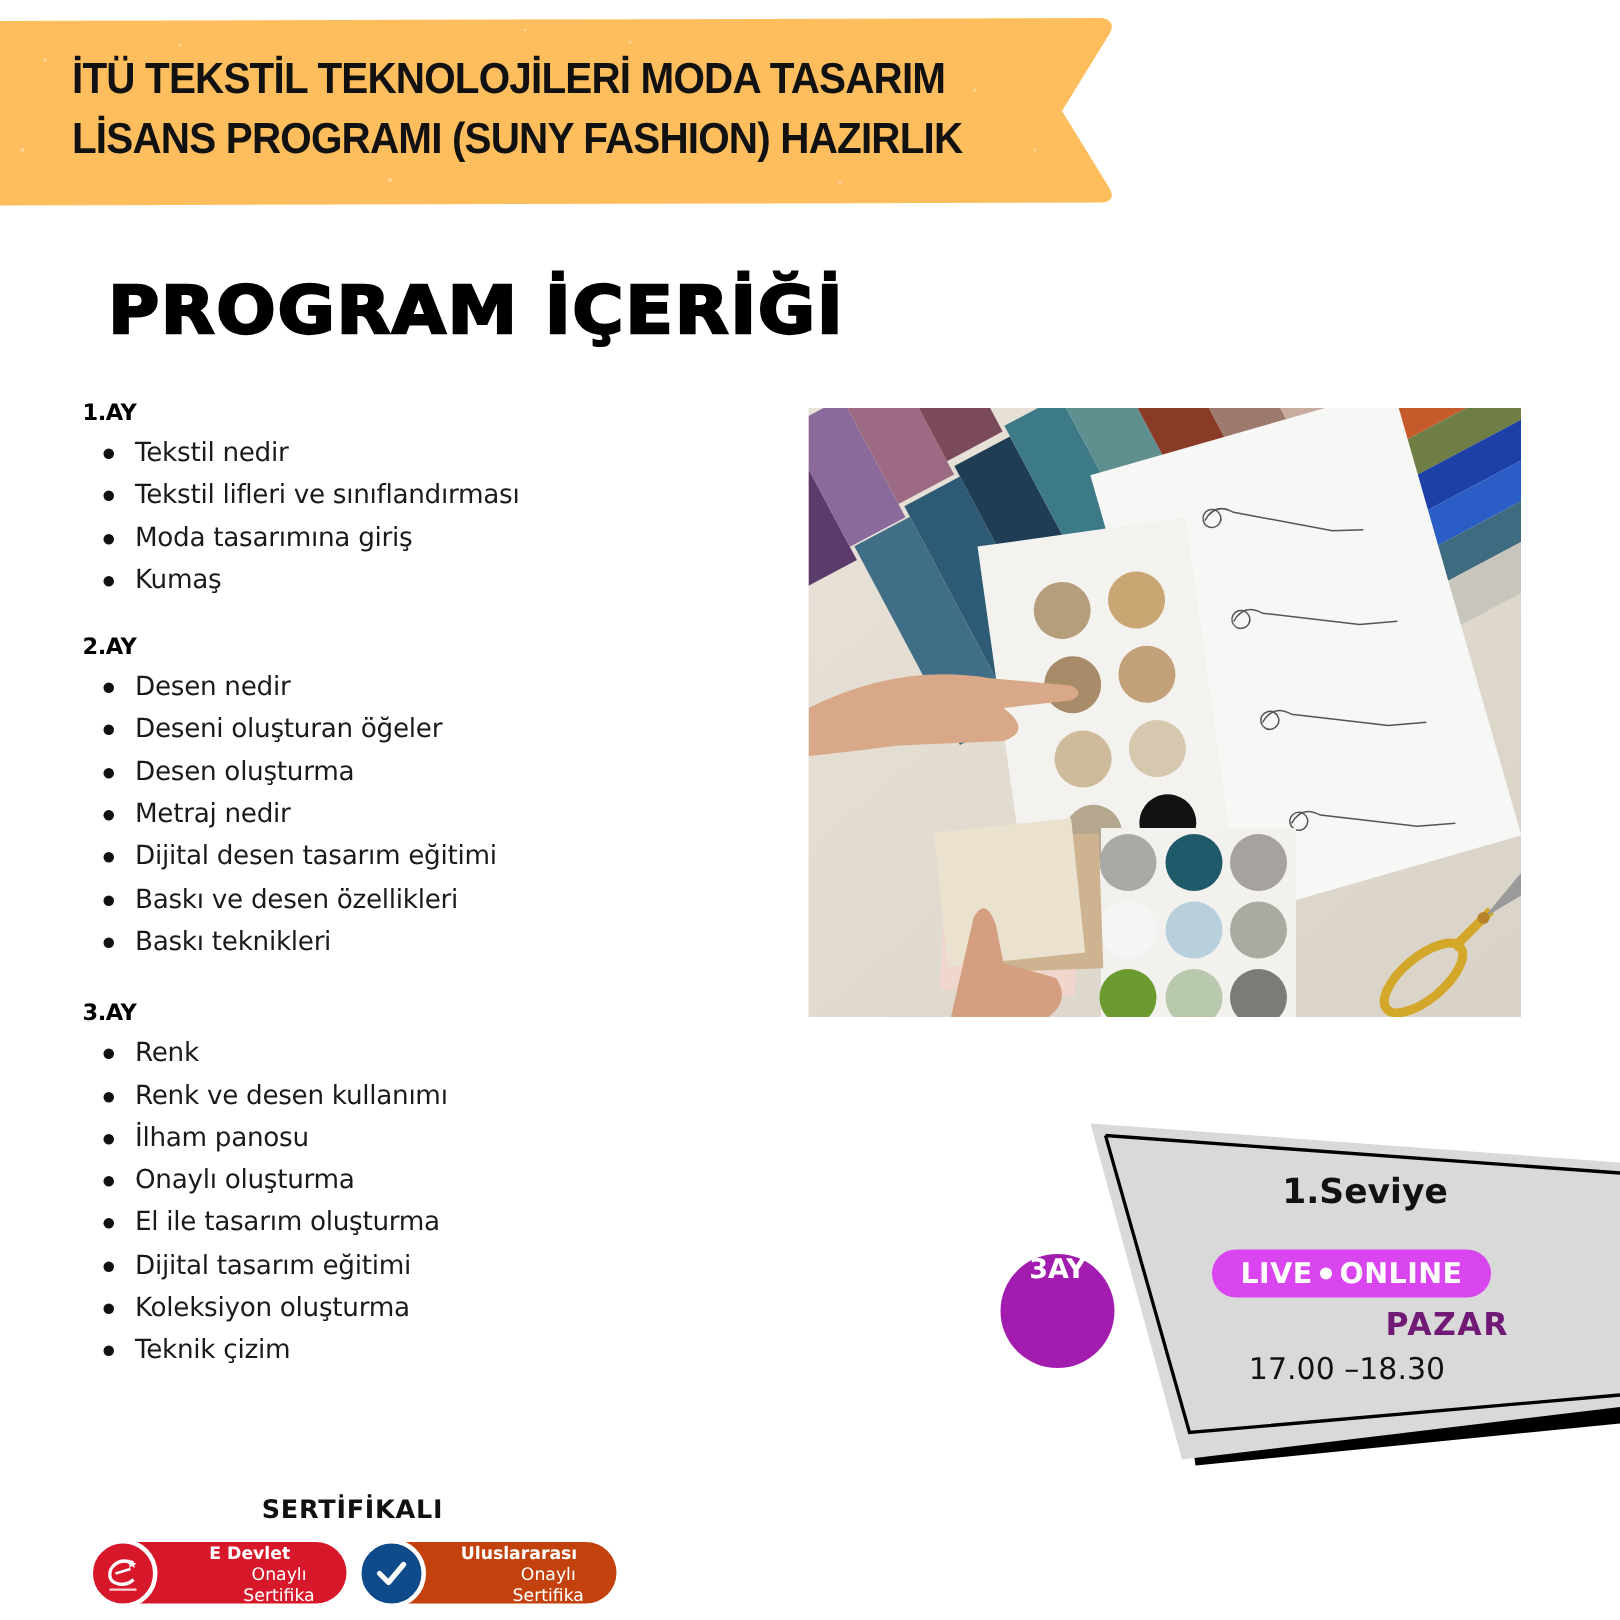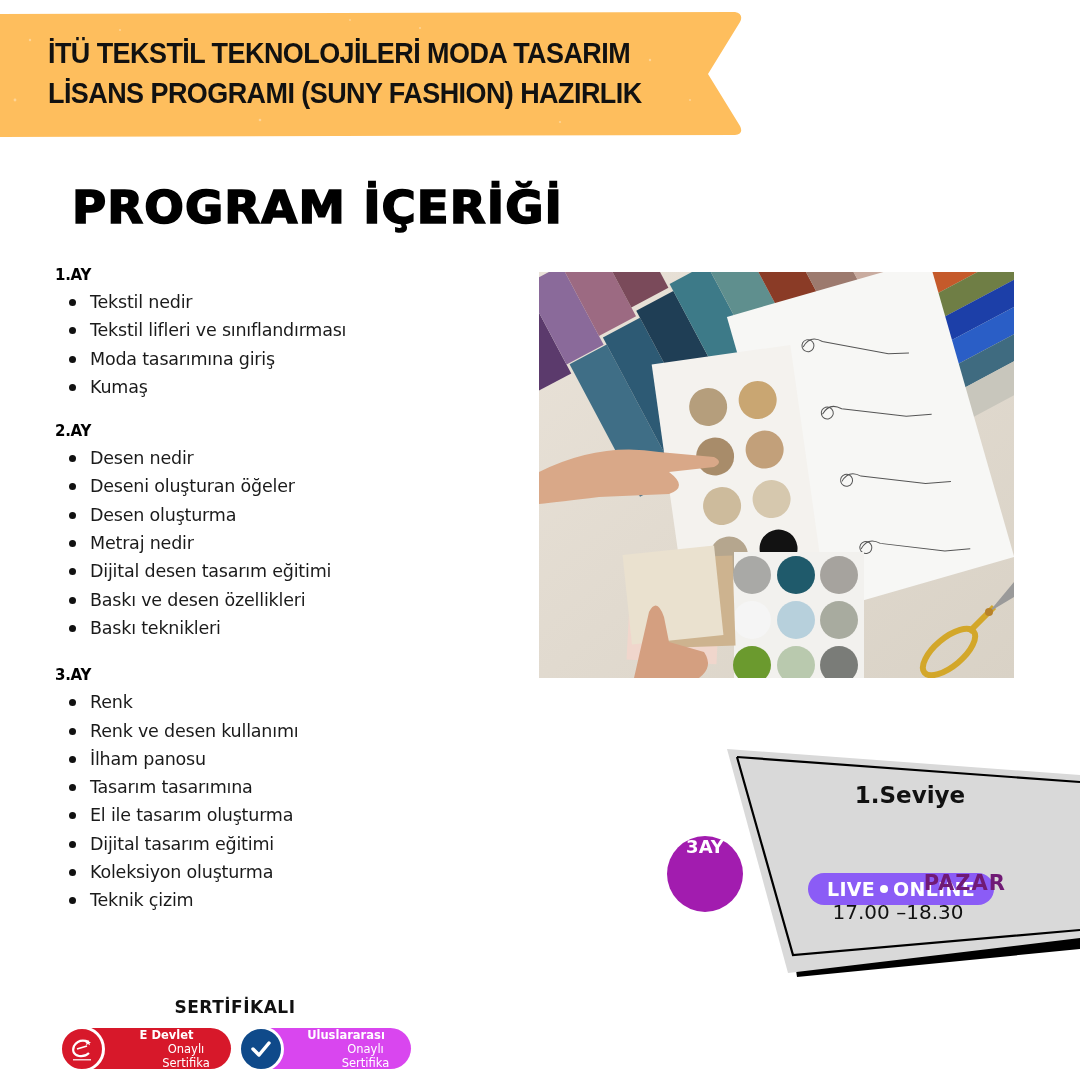--- a/index.html
+++ b/index.html
@@ -154,7 +154,7 @@
       <li><span class="bullet"></span><span>Renk</span></li>
       <li><span class="bullet"></span><span>Renk ve desen kullanımı</span></li>
       <li><span class="bullet"></span><span>İlham panosu</span></li>
-      <li><span class="bullet"></span><span>Tasarım tasarımına</span></li>
+      <li><span class="bullet"></span><span>Onaylı oluşturma</span></li>
       <li><span class="bullet"></span><span>El ile tasarım oluşturma</span></li>
       <li><span class="bullet"></span><span>Dijital tasarım eğitimi</span></li>
       <li><span class="bullet"></span><span>Koleksiyon oluşturma</span></li>

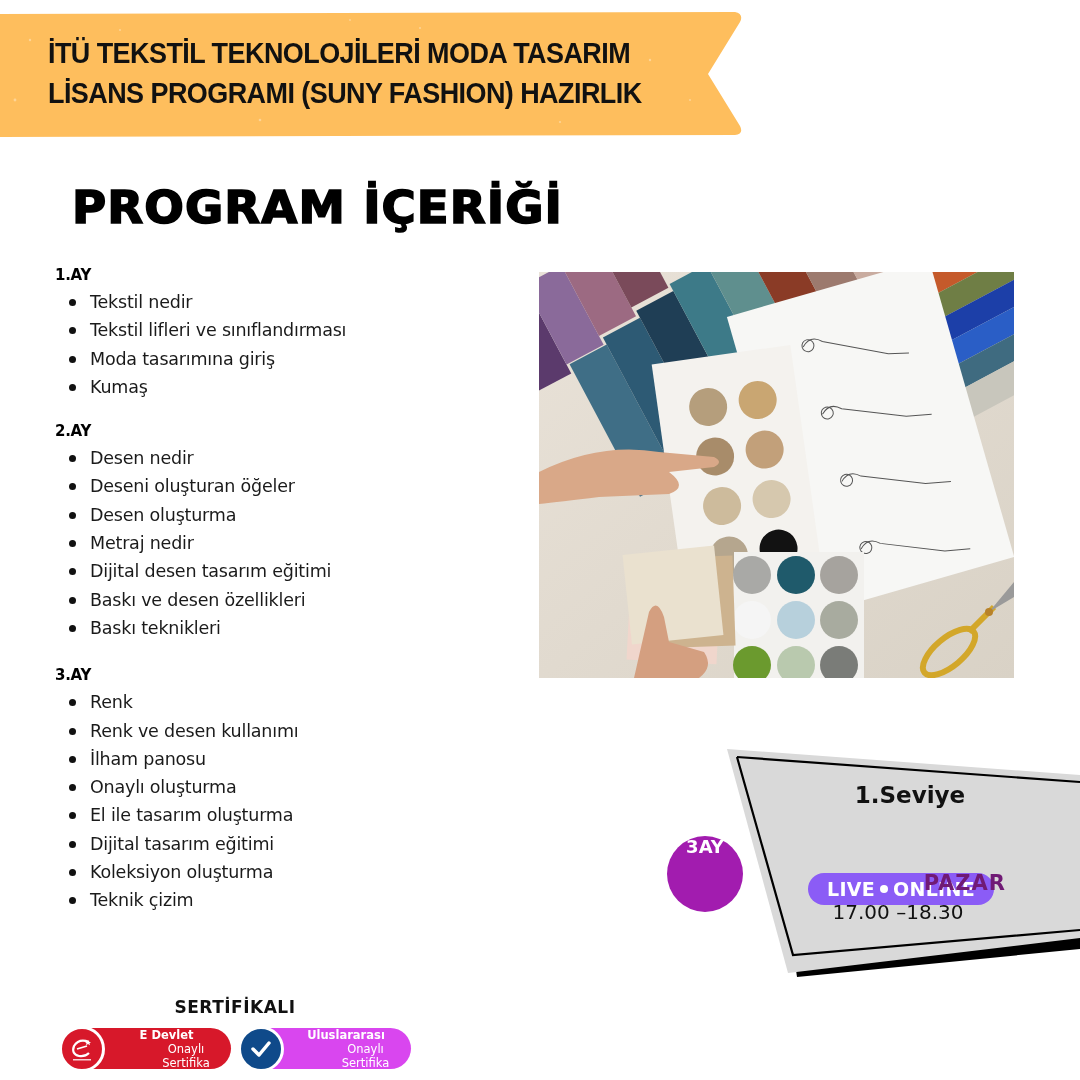--- a/index.html
+++ b/index.html
@@ -60,9 +60,9 @@
   }
   .live-pill {
     position: absolute; left: 808px; top: 833px; width: 186px; height: 32px;
-    background: #8b5cf6; border-radius: 16px; color: #fff;
+    background: #d946ef; border-radius: 16px; color: #fff;
     font-family: "DejaVu Sans", sans-serif; font-weight: bold; font-size: 19px;
-    display: flex; align-items: center; justify-content: center; gap: 5px; letter-spacing: 0.3px; margin-top: 40px;
+    display: flex; align-items: center; justify-content: center; gap: 5px; letter-spacing: 0.3px;
   }
   .live-pill .dot { width: 8px; height: 8px; border-radius: 50%; background: #fff; display: inline-block; }
   .day {

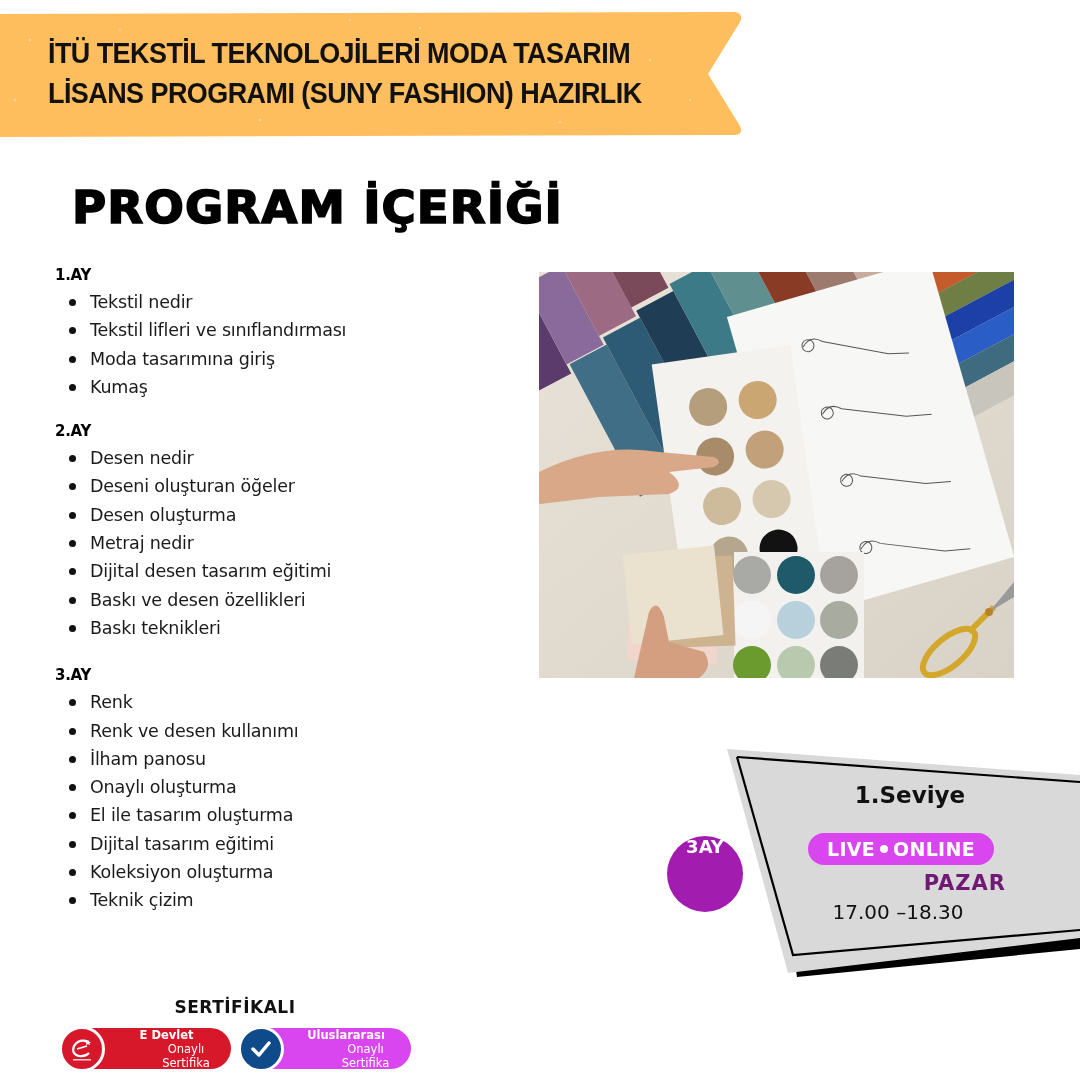--- a/index.html
+++ b/index.html
@@ -89,7 +89,7 @@
     display: flex; align-items: center; color: #fff;
   }
   .badge.edevlet { left: 60px; width: 171px; background: #d7182a; }
-  .badge.intl { left: 239px; width: 172px; background: #d946ef; }
+  .badge.intl { left: 239px; width: 172px; background: #c2410c; }
   .badge .b-icon {
     position: absolute; left: -1px; top: -2px; width: 46px; height: 46px; border-radius: 50%;
     border: 3px solid #fff; display: flex; align-items: center; justify-content: center;

